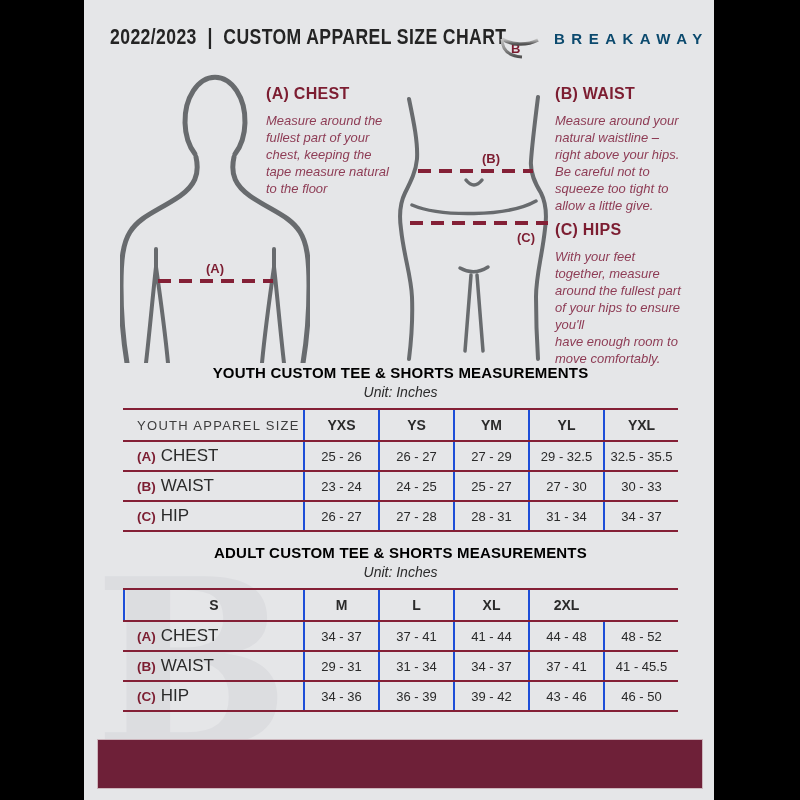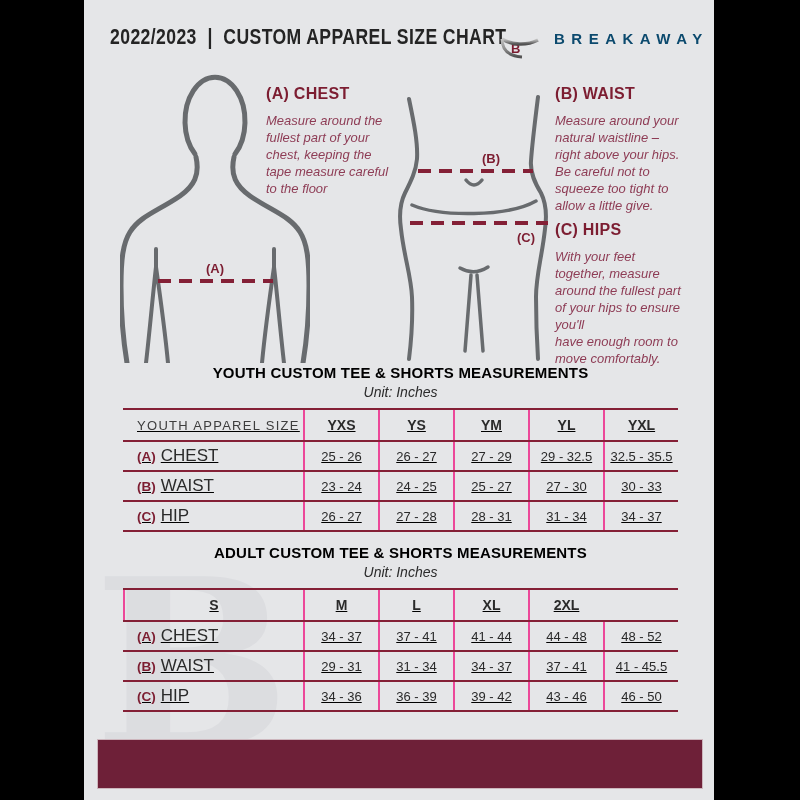--- a/index.html
+++ b/index.html
@@ -119,7 +119,7 @@
     <p>Measure around the
 fullest part of your
 chest, keeping the
-tape measure careful
+tape measure natural
 to the floor</p>
   </div>
   <div class="sec" id="sec-waist">

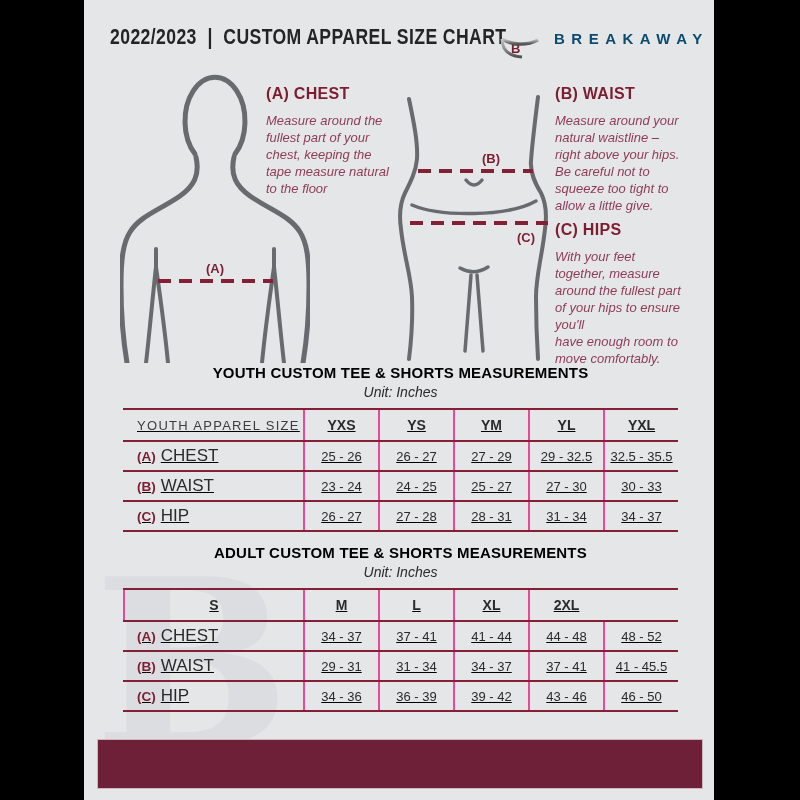--- a/index.html
+++ b/index.html
@@ -47,7 +47,7 @@
     font-size:14px;font-style:italic;color:#2a2a2a;}
   #youth-title{top:364px;} #youth-unit{top:384px;}
   #adult-title{top:544px;} #adult-unit{top:564px;}
-  .tbl{position:absolute;left:39px;width:555px;z-index:1;text-decoration:underline;}
+  .tbl{position:absolute;left:39px;width:555px;z-index:1;}
   #youth-table{top:408px;} #adult-table{top:588px;}
   .t-row{display:grid;grid-template-columns:180px 75px 75px 75px 75px 75px;
     border-top:2px solid #842036;height:28px;}

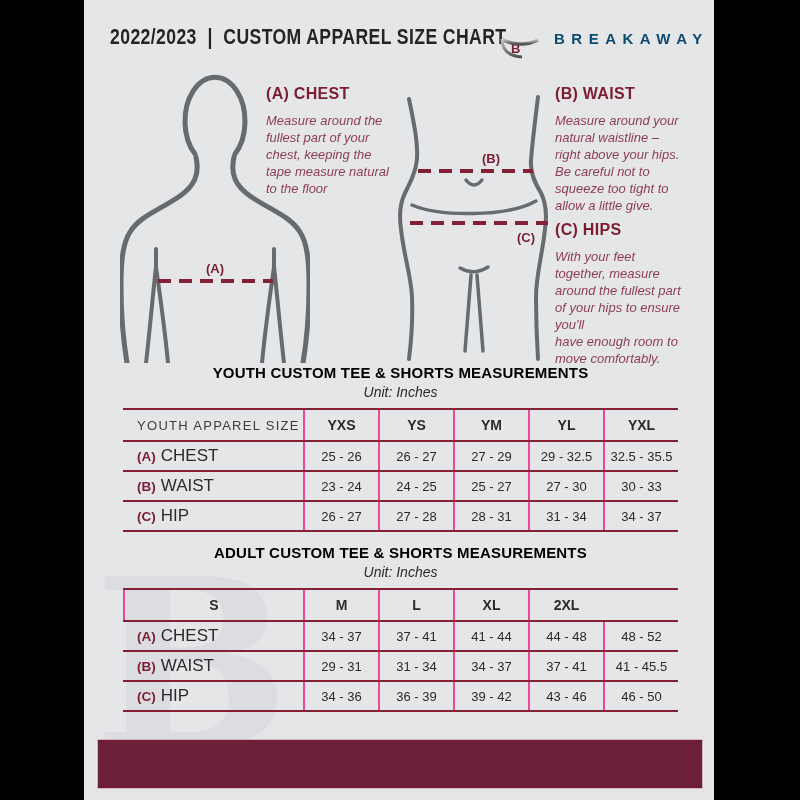--- a/index.html
+++ b/index.html
@@ -55,7 +55,7 @@
   .t-row:last-child{border-bottom:2px solid #842036;}
   .t-cell{display:flex;align-items:center;justify-content:center;
     font-size:13px;color:#2a2a2a;overflow:hidden;}
-  .t-cell.sep{border-left:2px solid #ec4899;}
+  .t-cell.sep{border-left:2px solid #1d4ed8;}
   .t-cell.first{justify-content:flex-start;padding-left:14px;}
   .head .t-cell{font-weight:bold;font-size:14px;}
   .head .t-cell.first{font-weight:normal;font-size:13px;letter-spacing:1.3px;color:#3d3d3d;}

